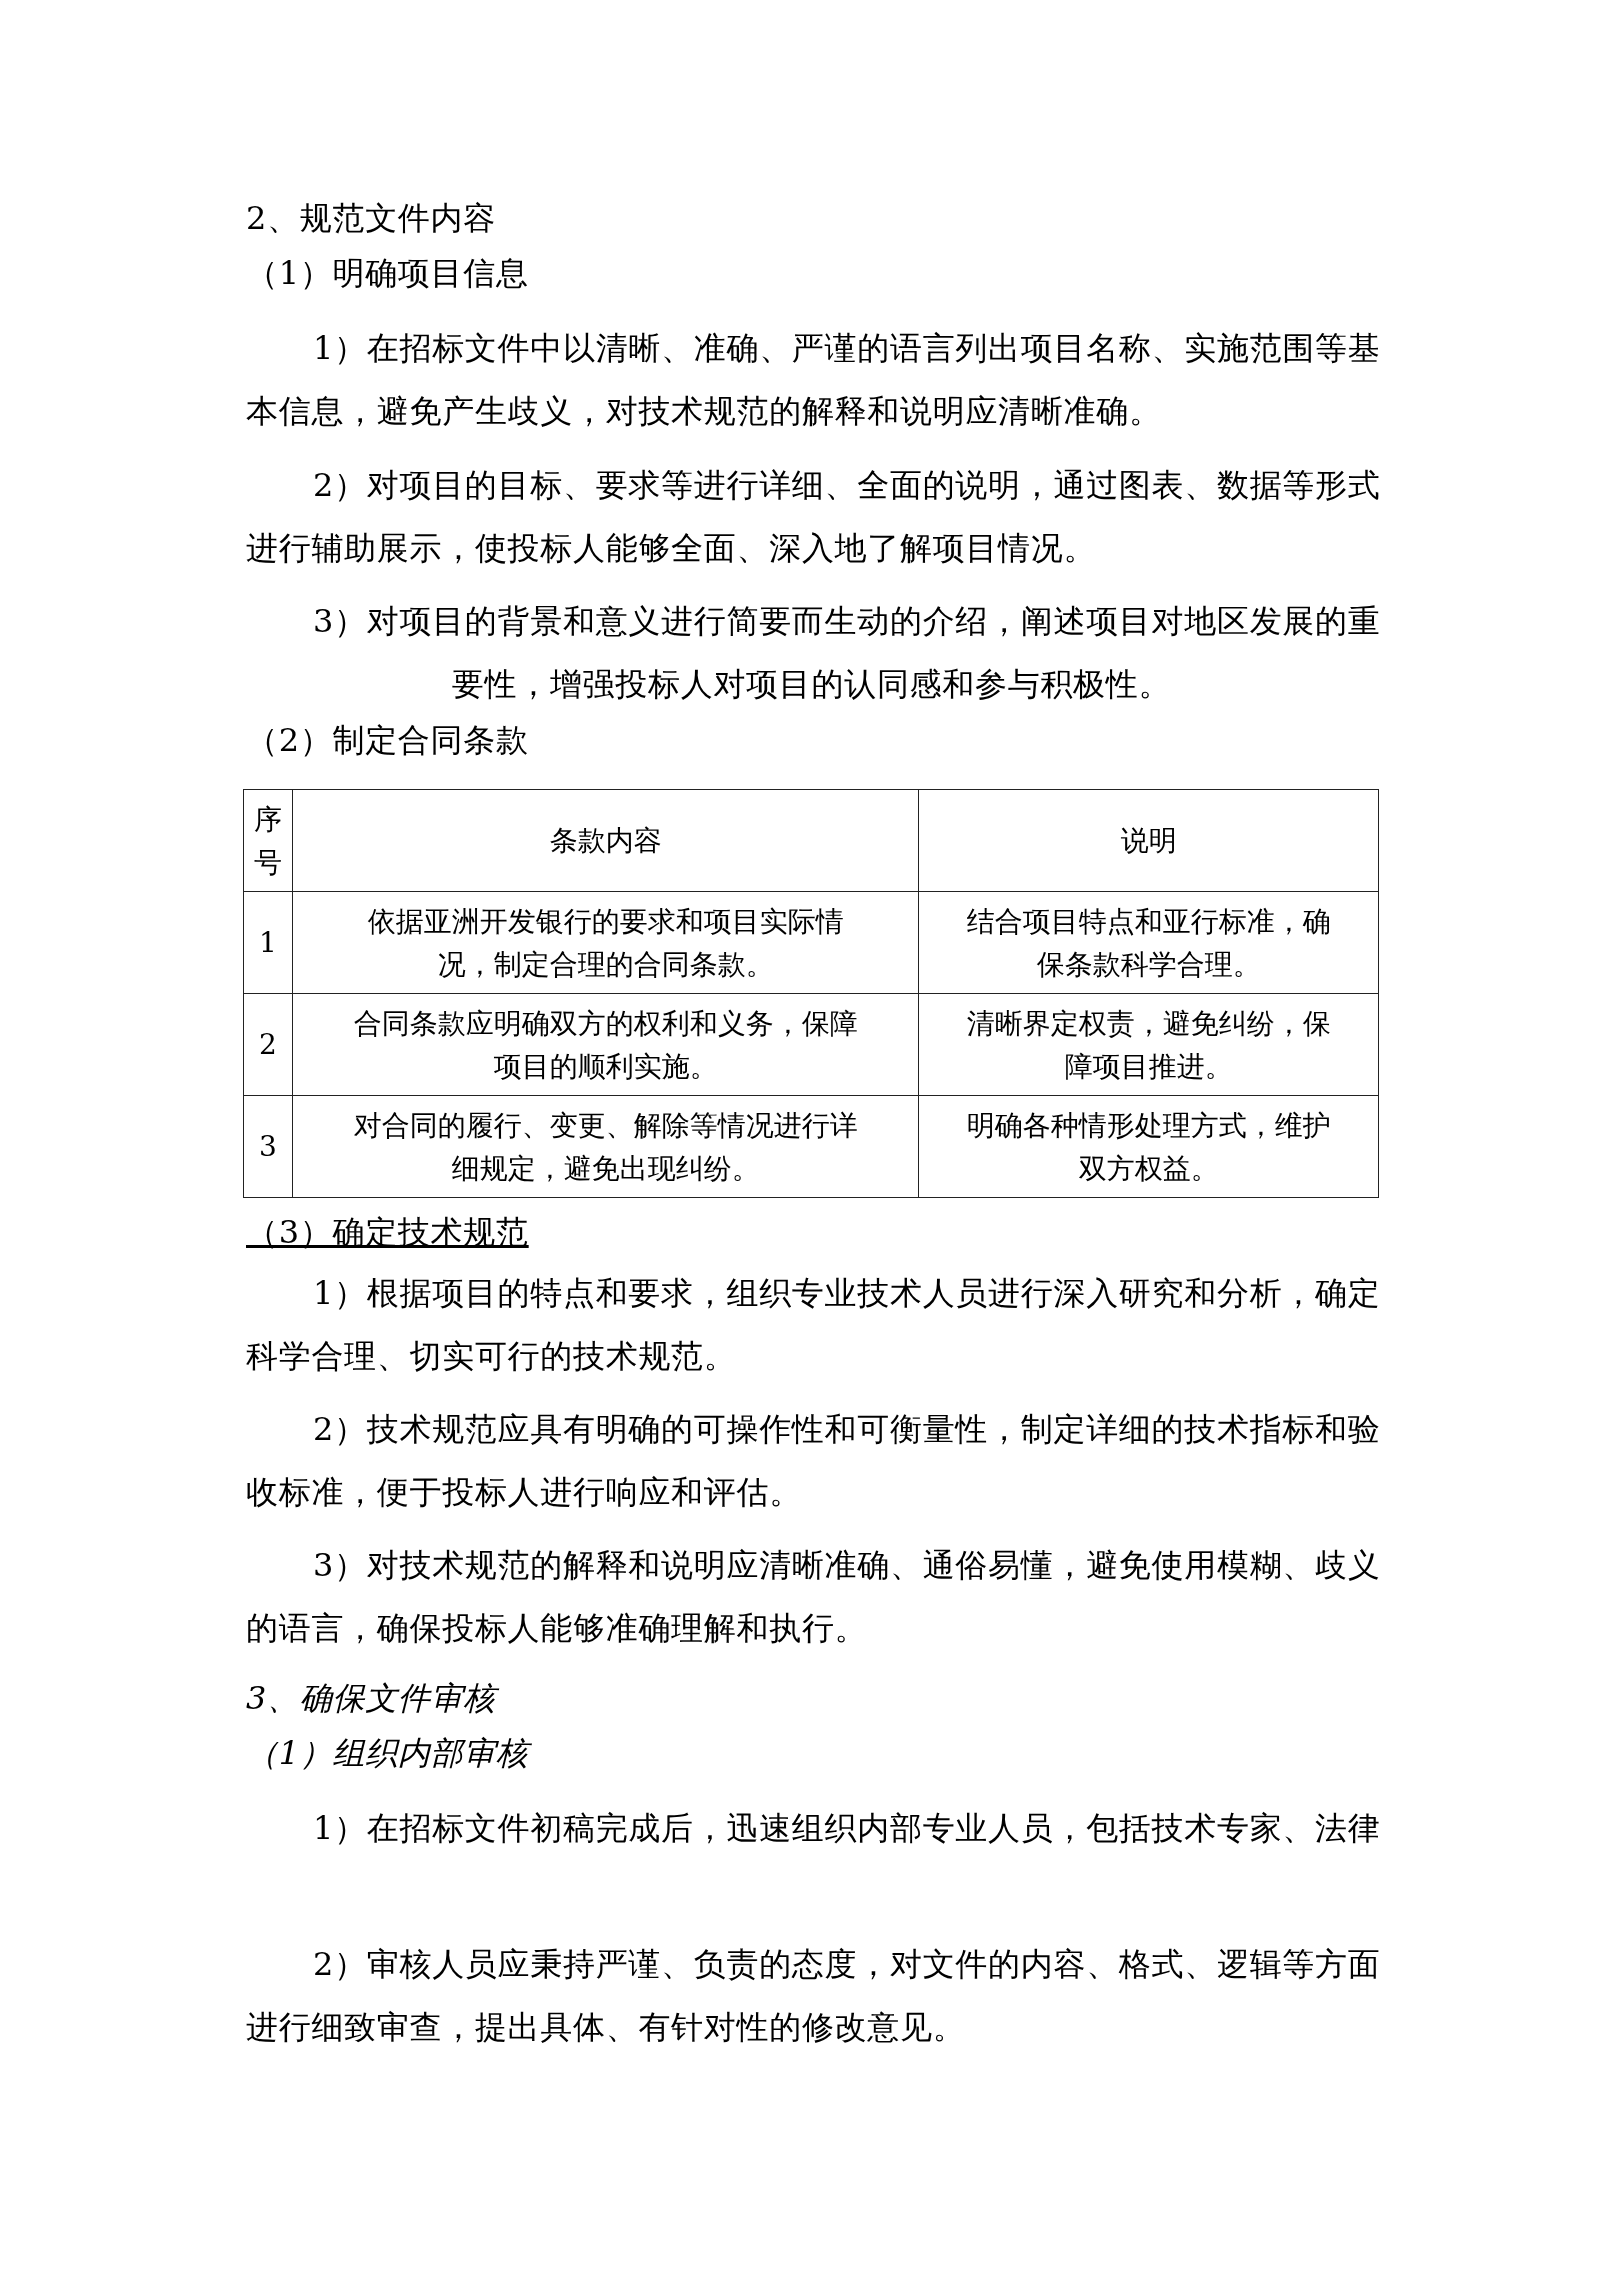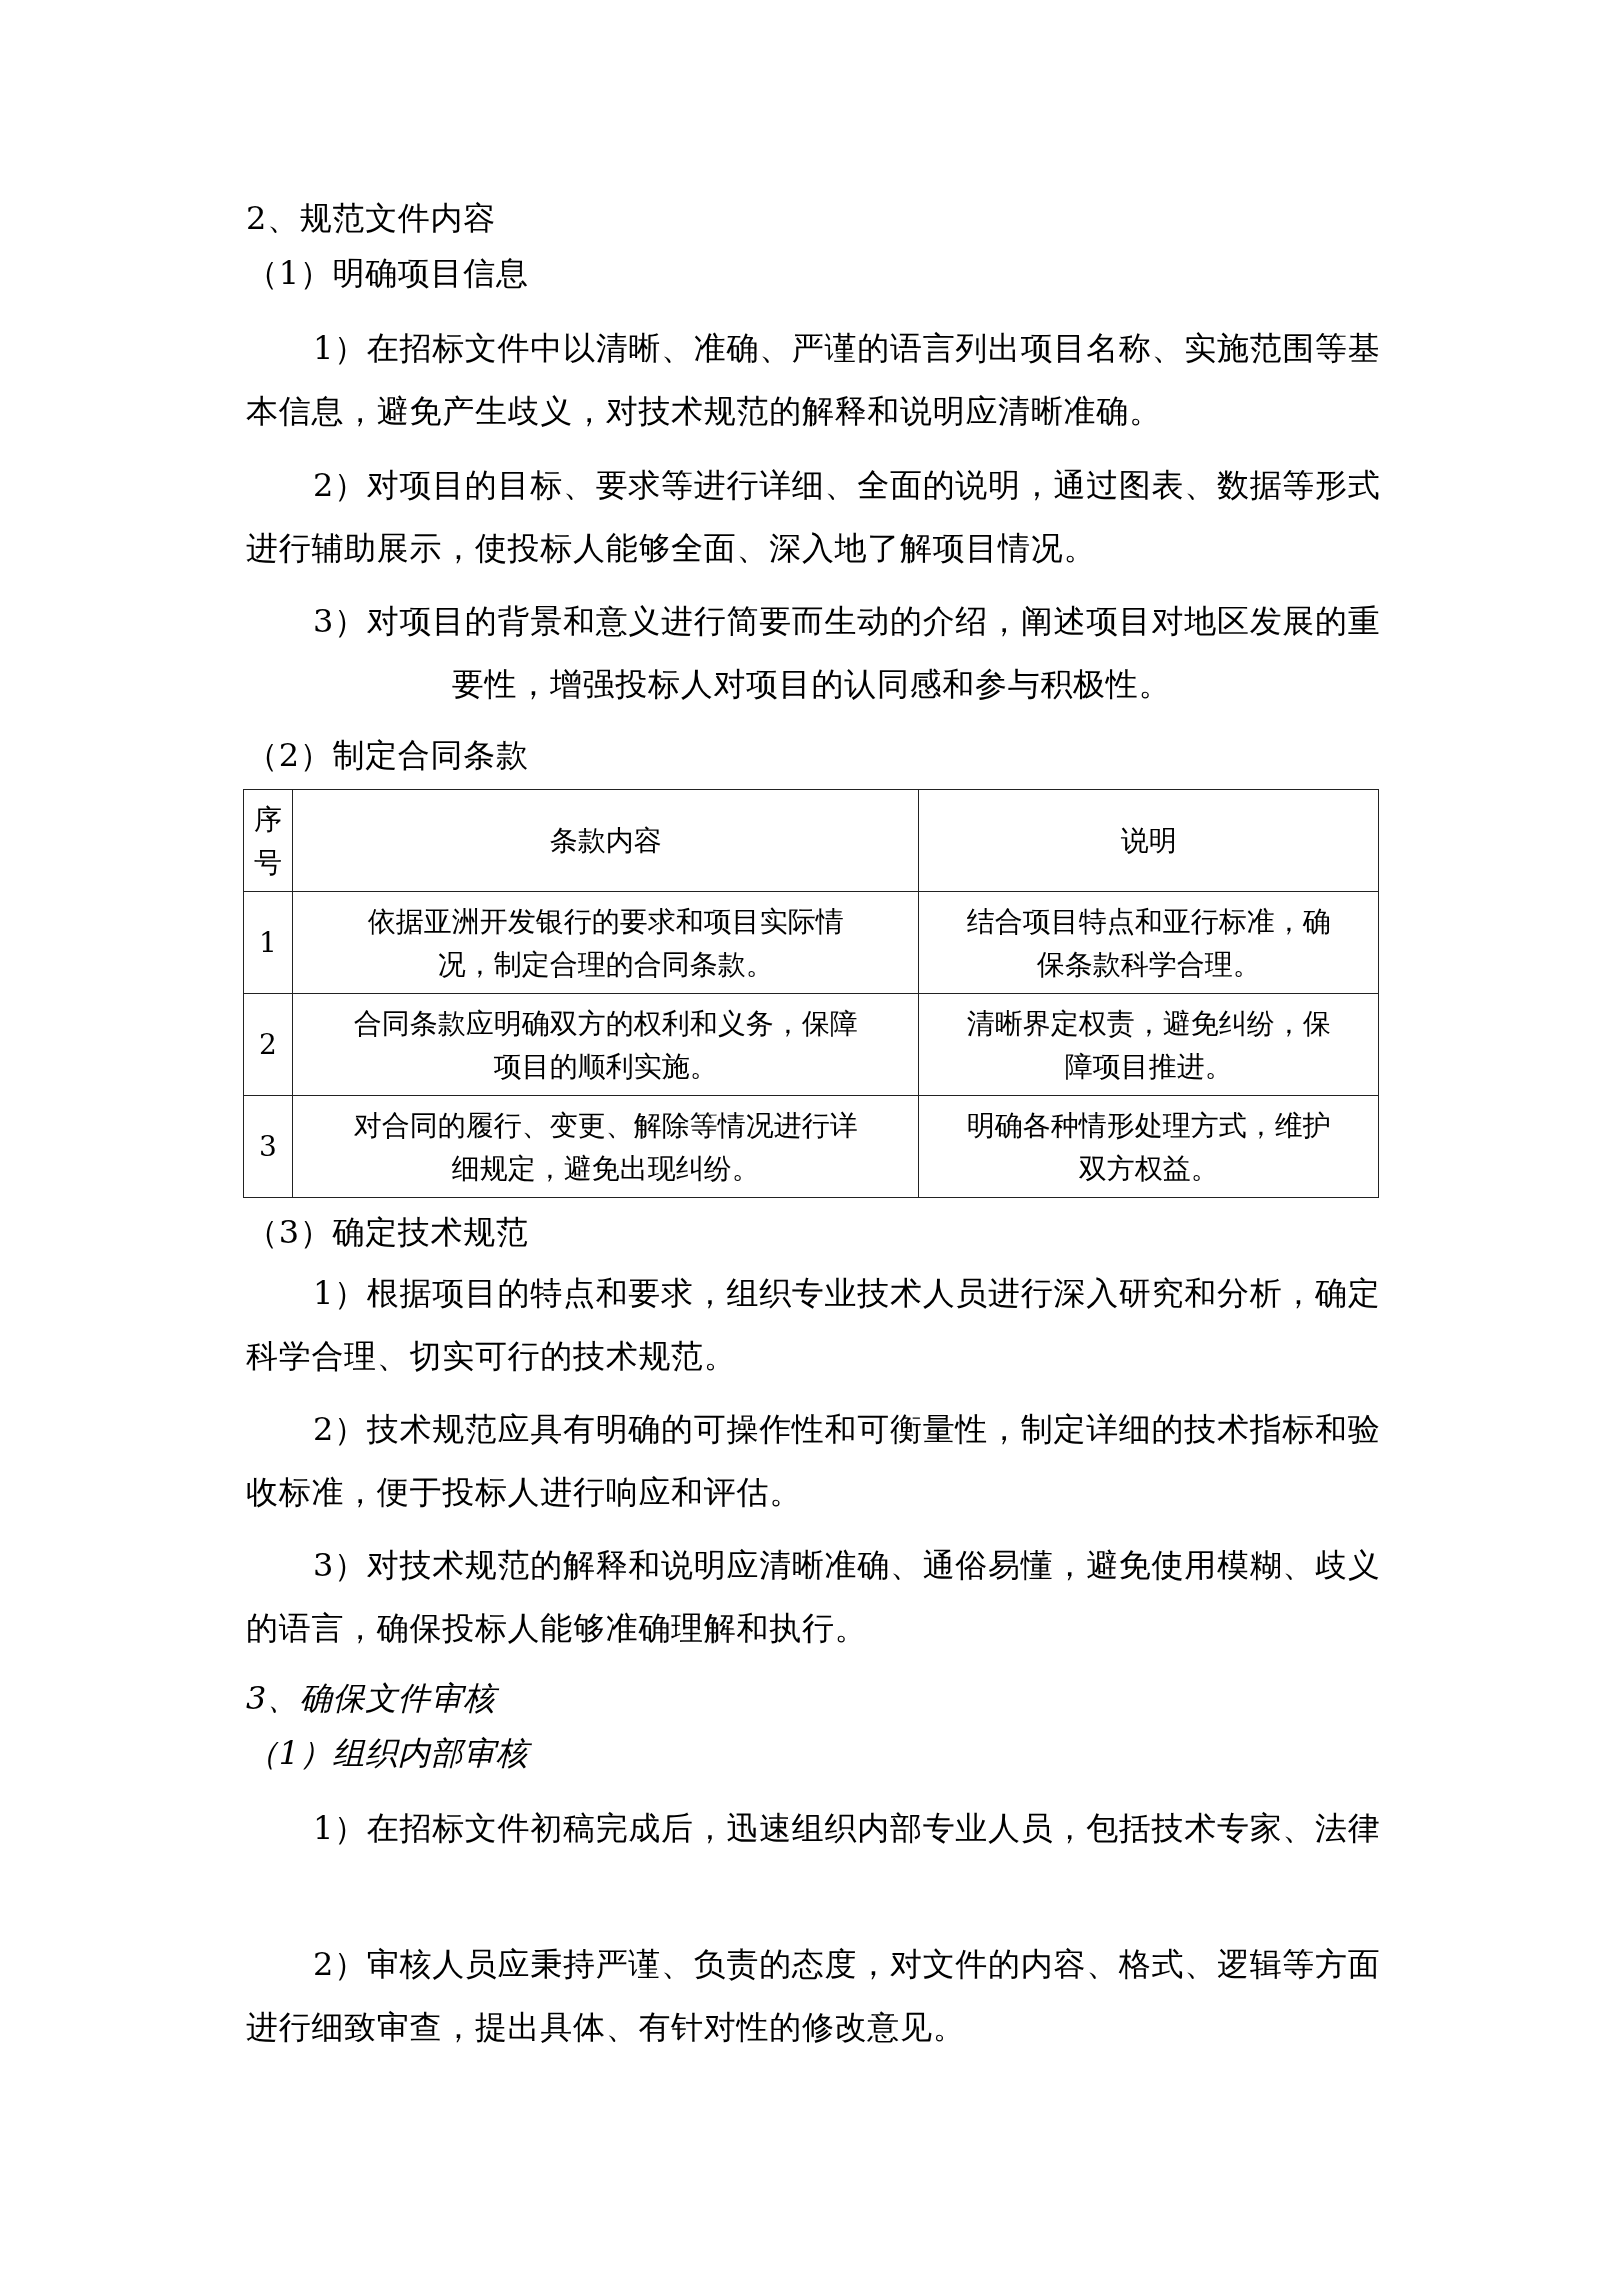--- a/index.html
+++ b/index.html
@@ -88,7 +88,7 @@
   <div class="line" style="margin-top:26px;height:37px;">要性，增强投标人对项目的认同感和参与积极性。</div>
 </div>
 
-<div class="block" style="top:737px;">
+<div class="block" style="top:722px;">
   <div class="line">（2）制定合同条款</div>
 </div>
 

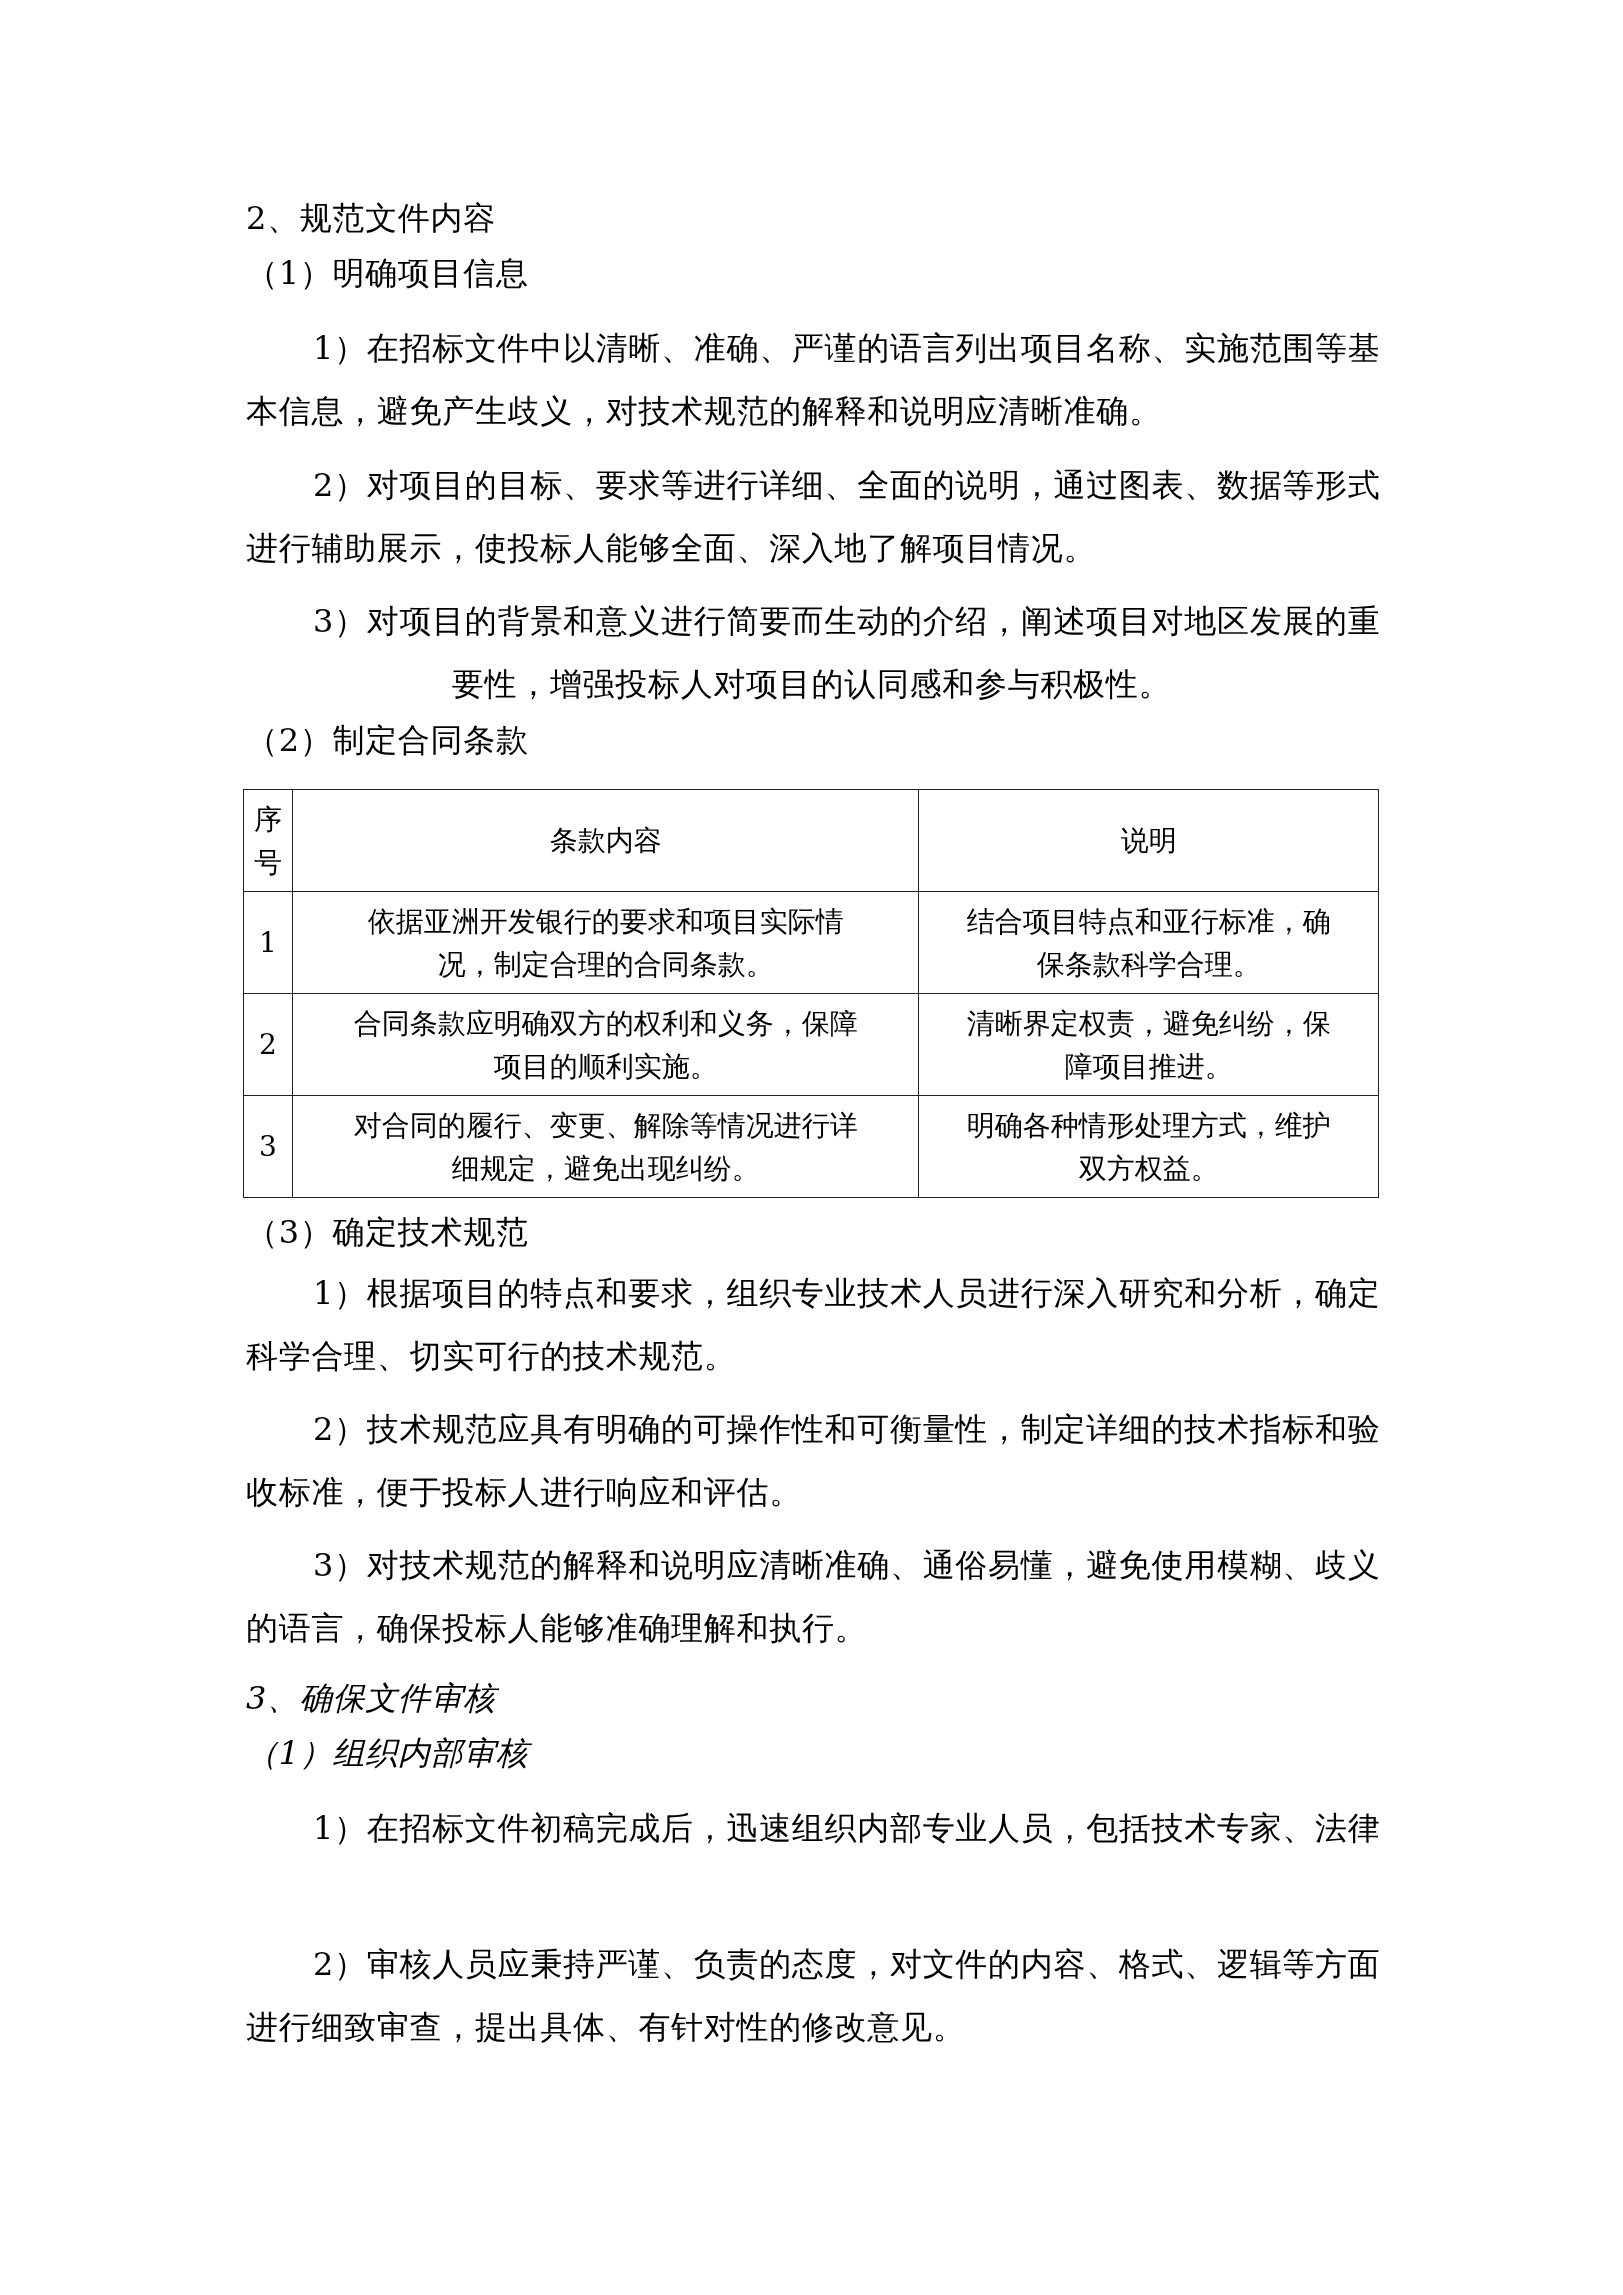--- a/index.html
+++ b/index.html
@@ -143,7 +143,7 @@
 </tbody>
   </table>
 
-<div class="block" style="top:1214px;">
+<div class="block" style="top:1214px;text-decoration:underline;">
   <div class="line">（3）确定技术规范</div>
 </div>
 

